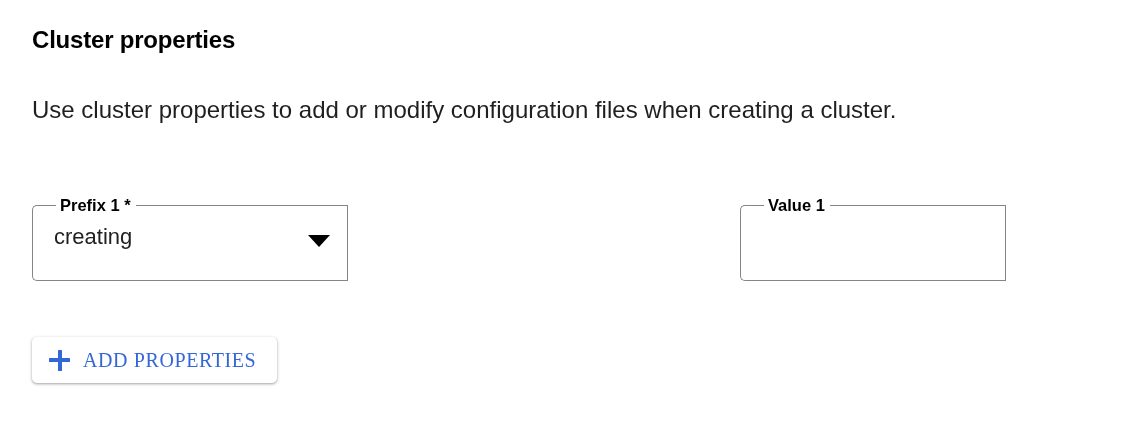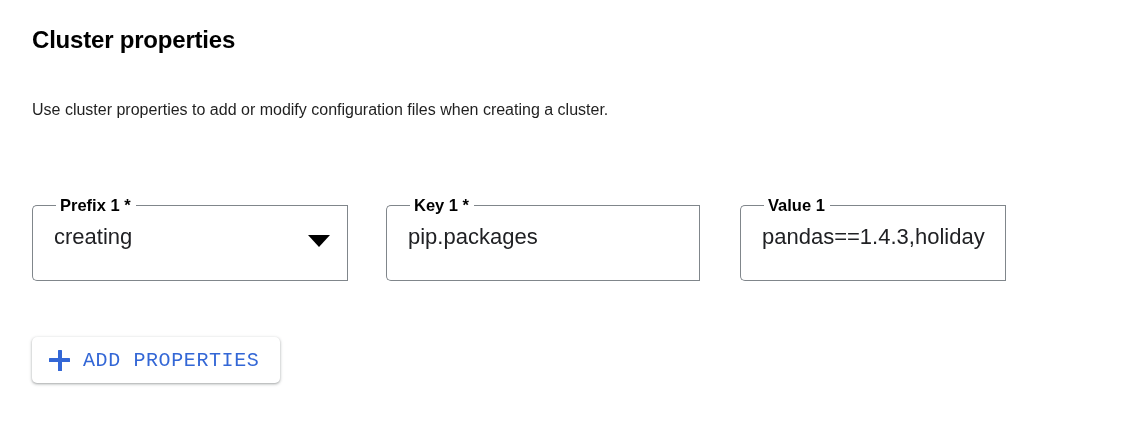--- a/index.html
+++ b/index.html
@@ -33,7 +33,7 @@
     position: absolute;
     left: 32px;
     top: 96px;
-    font-size: 16px;
+    font-size: 24px;
     font-weight: 400;
     line-height: 28px;
     color: #1f1f1f;

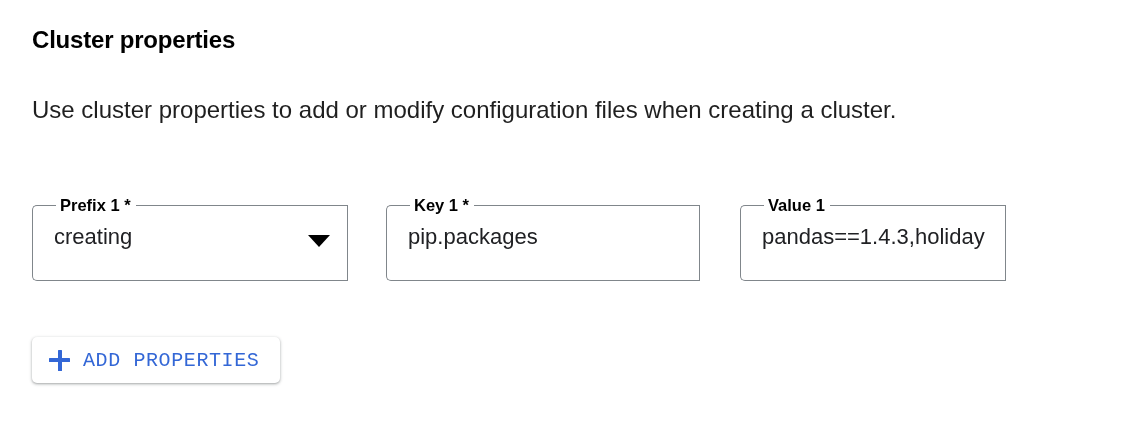--- a/index.html
+++ b/index.html
@@ -217,16 +217,6 @@
     <span class="dropdown-arrow"></span>
   </div>
 
-  <div class="field field-key">
-    <div class="outline">
-      <span class="ol-left"></span>
-      <span class="ol-notch"></span>
-      <span class="ol-topbar"></span>
-      <span class="ol-right"></span>
-    </div>
-    <span class="field-label">Key 1 *</span>
-    <span class="field-value-text">pip.packages</span>
-  </div>
 
   <div class="field field-value">
     <div class="outline">

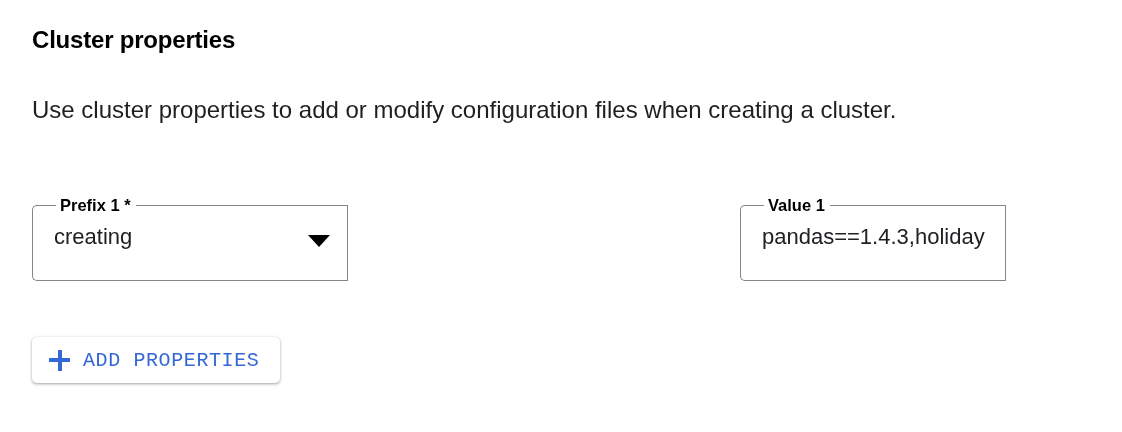--- a/index.html
+++ b/index.html
@@ -226,7 +226,6 @@
       <span class="ol-right"></span>
     </div>
     <span class="field-label">Value 1</span>
-    <span class="field-value-text">pandas==1.4.3,holiday</span>
   </div>
 
 </div>

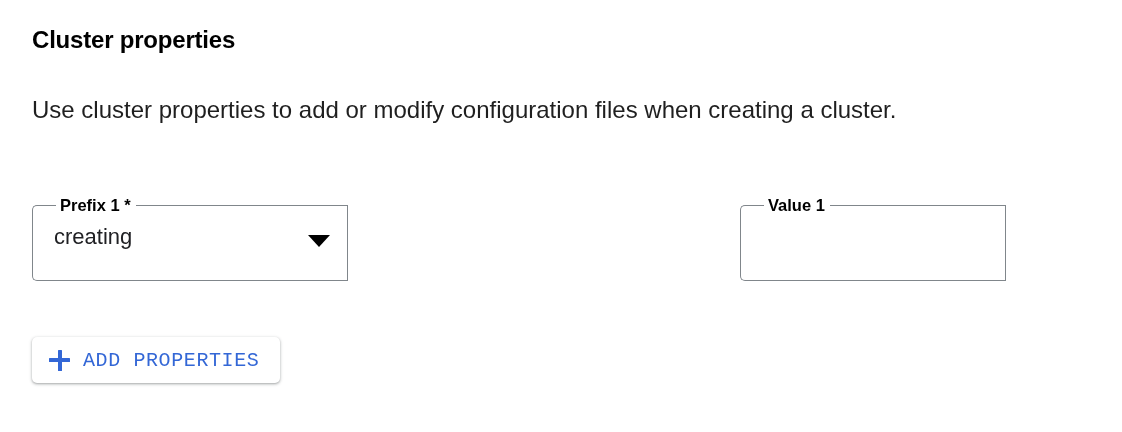--- a/index.html
+++ b/index.html
@@ -167,7 +167,7 @@
     box-shadow: 0 1px 2px 0 rgba(60,64,67,0.30),
                 0 1px 3px 1px rgba(60,64,67,0.15);
     cursor: pointer;
-    font-family: Liberation Mono, monospace;
+    font-family: Liberation Serif, serif;
   }
   .add-button .plus-icon {
     position: relative;

